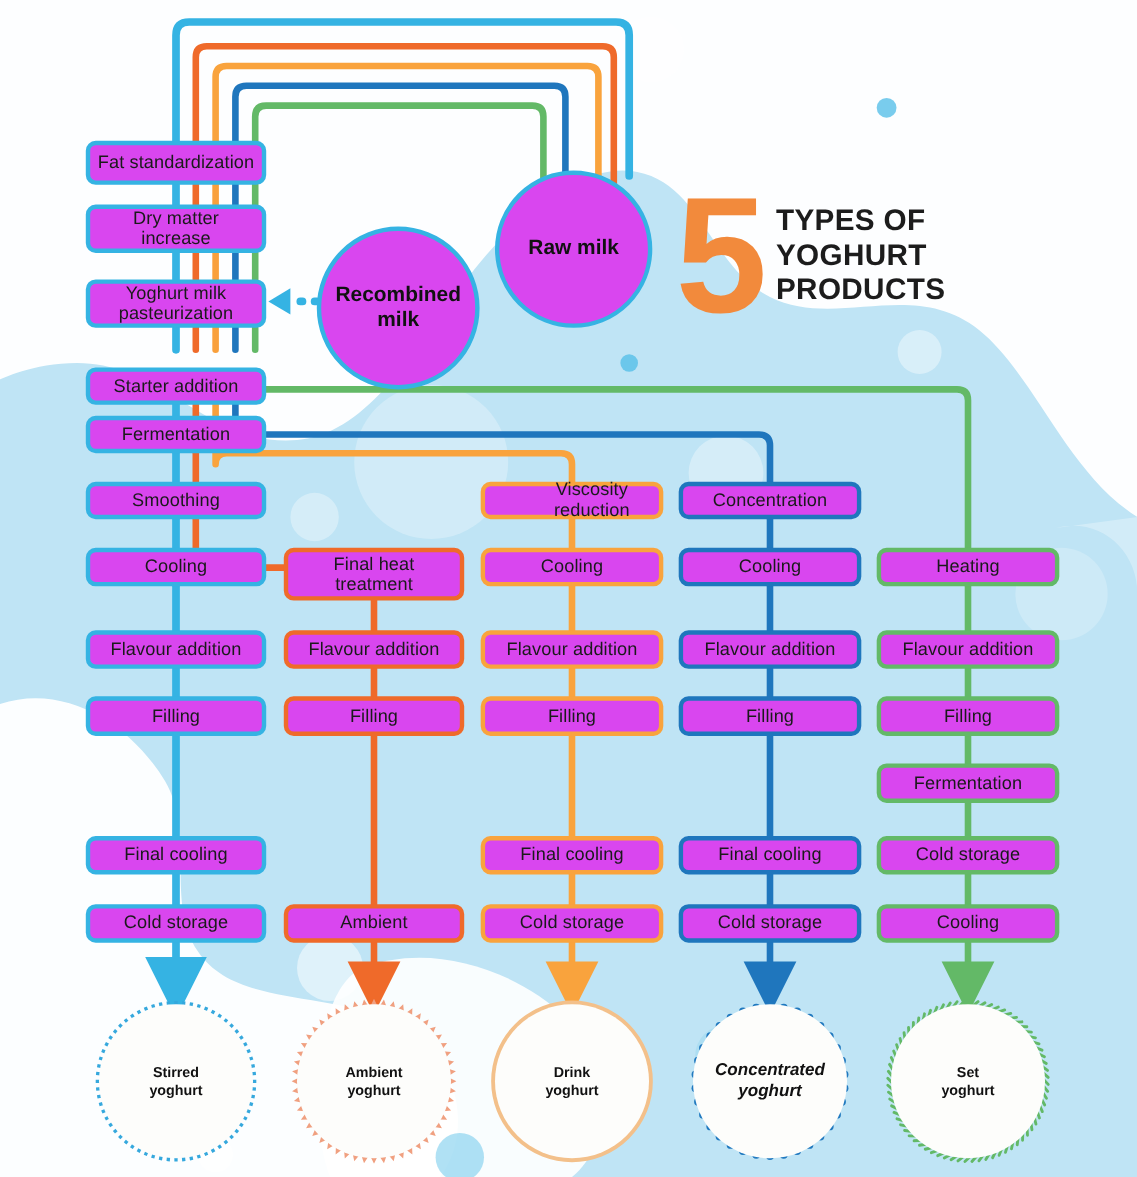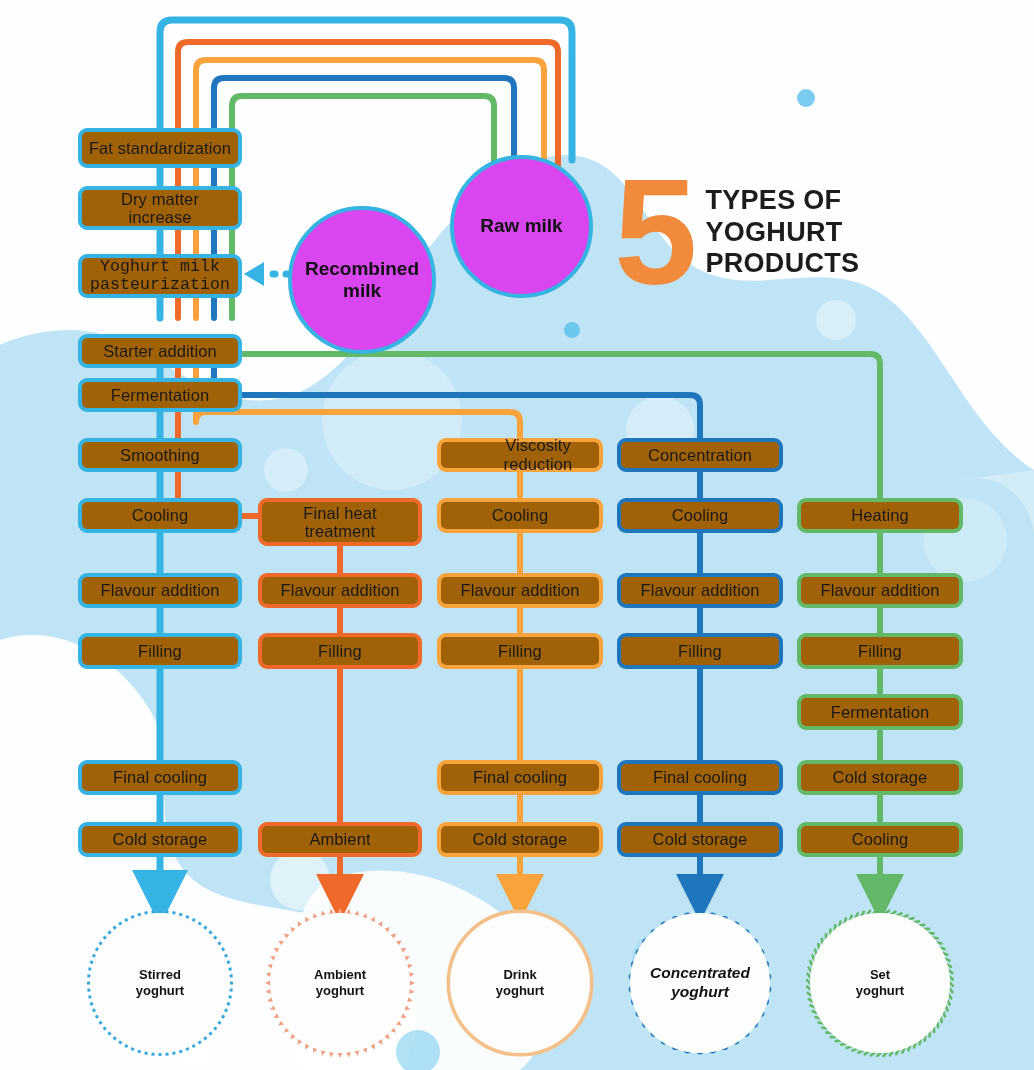--- a/index.html
+++ b/index.html
@@ -16,7 +16,7 @@
   .node{
     position:absolute;
     box-sizing:border-box;
-    background:#a16207;
+    background:#d946ef;
     border-radius:9px;
     display:flex;align-items:center;justify-content:center;
     text-align:center;

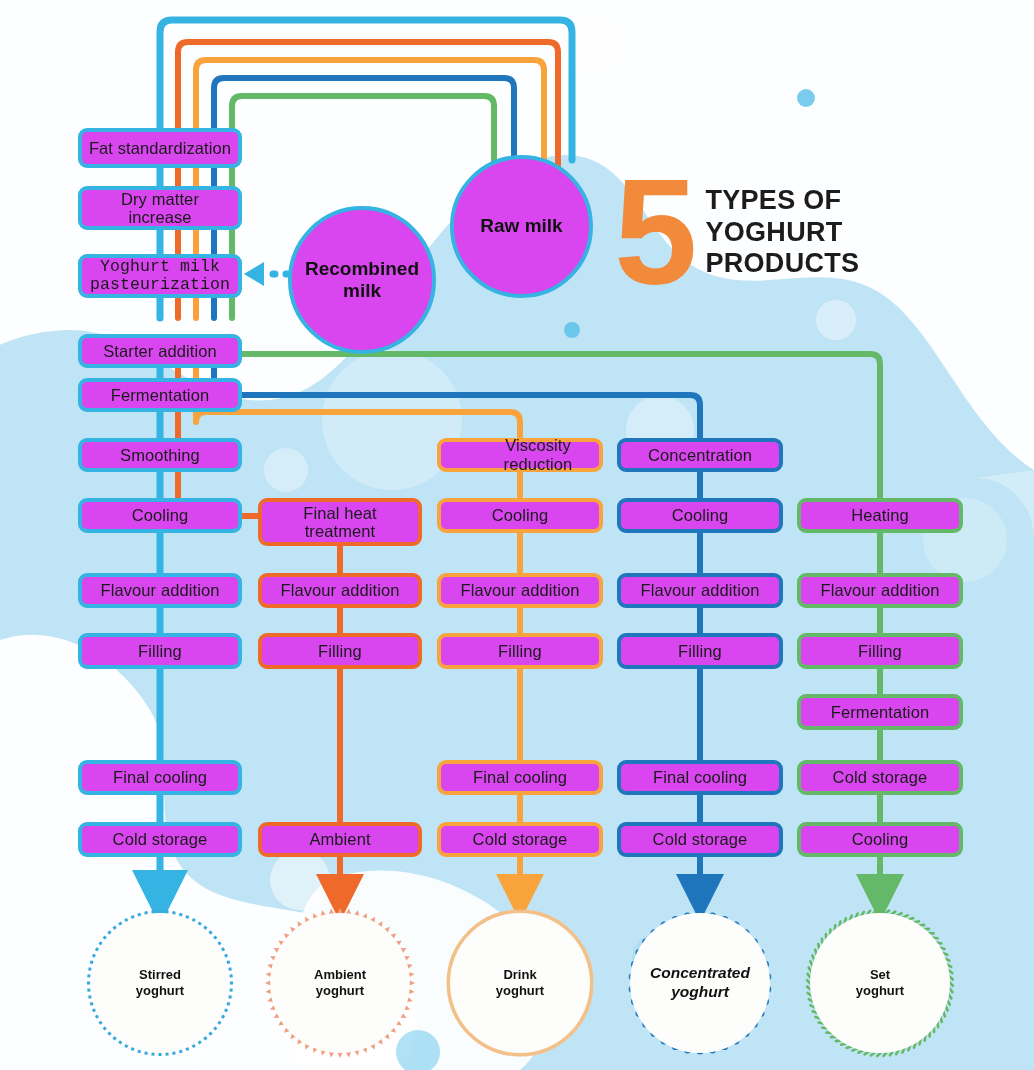--- a/index.html
+++ b/index.html
@@ -247,7 +247,7 @@
       <span>increase</span>
     </span>
   </div>
-  <div class="node c-lblue two" style="left:78px;top:254px;width:164px;height:44px;font-family:Liberation Mono, monospace;">
+  <div class="node c-lblue two" style="left:78px;top:254px;width:164px;height:44px;">
     <span>
       <span>Yoghurt milk</span><br>
       <span>pasteurization</span>

